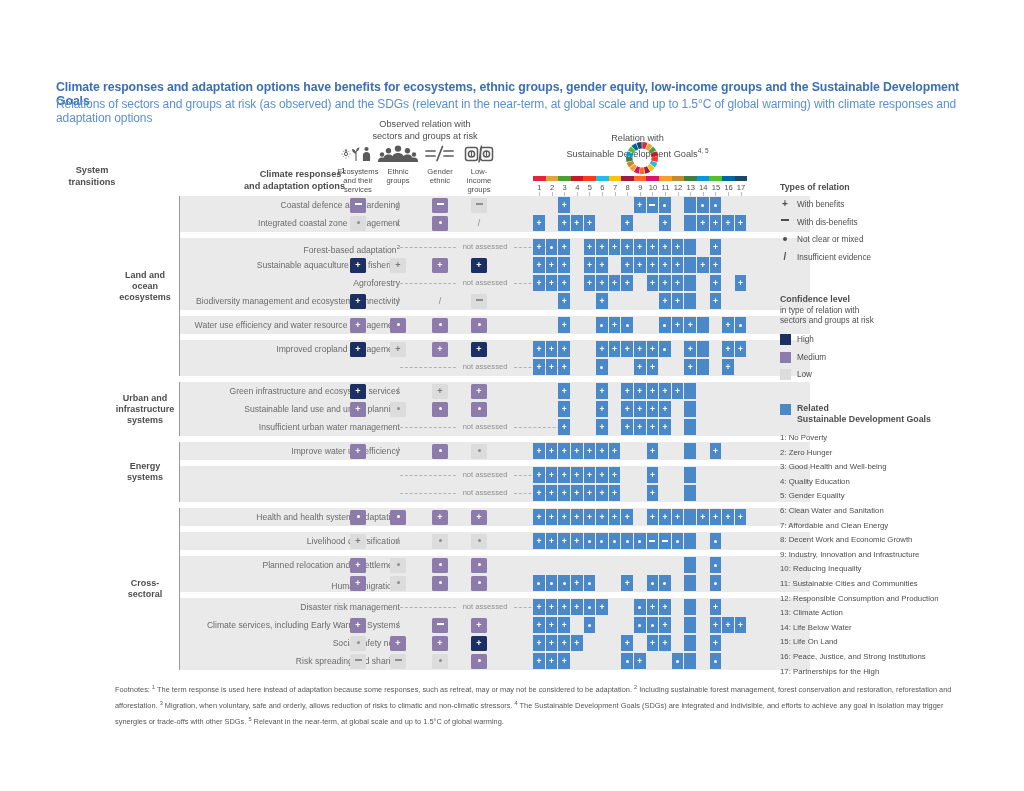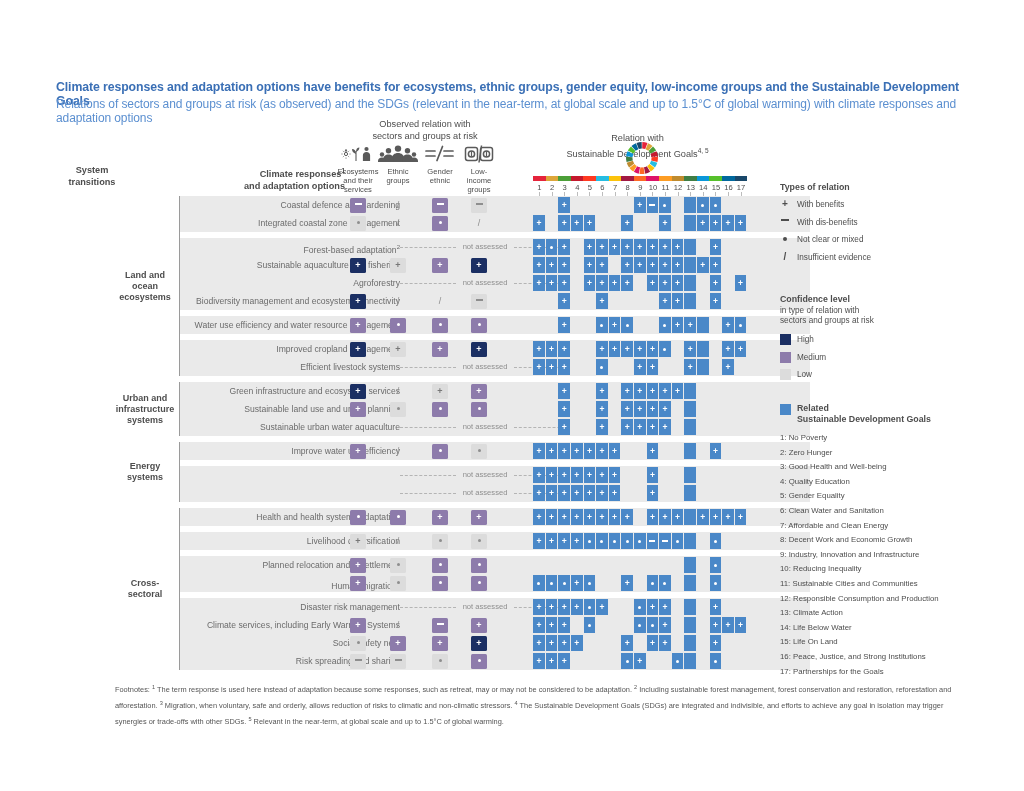--- a/index.html
+++ b/index.html
@@ -373,7 +373,6 @@
       </div>
       <div class="row" style="top:162px;">
         <div class="rowbg"></div>
-        <div class="rowlabel">Efficient livestock systems</div>
         <div class="na">not assessed</div>
         <div class="sdgcell" style="left:478.20000000000005px;">+</div>
         <div class="sdgcell" style="left:490.80000000000007px;">+</div>

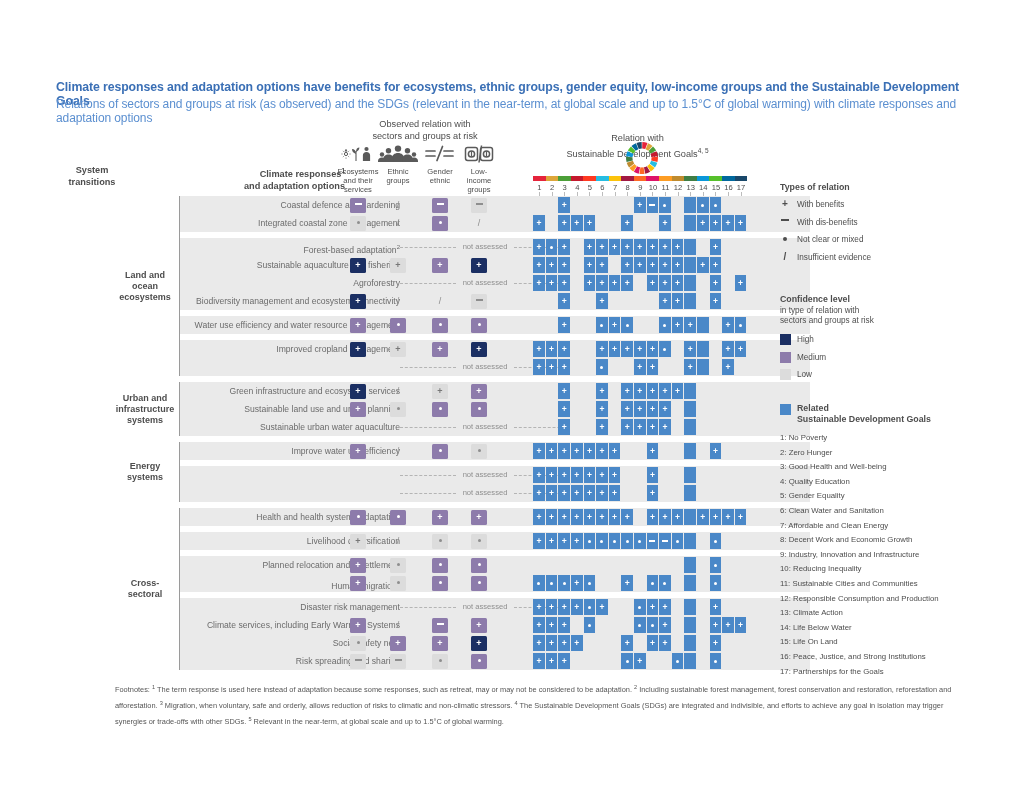--- a/index.html
+++ b/index.html
@@ -417,7 +417,7 @@
       </div>
       <div class="row" style="top:222px;">
         <div class="rowbg"></div>
-        <div class="rowlabel">Sustainable urban water aquaculture</div>
+        <div class="rowlabel">Insufficient urban water management</div>
         <div class="na">not assessed</div>
         <div class="sdgcell" style="left:503.40000000000003px;">+</div>
         <div class="sdgcell" style="left:541.2px;">+</div>

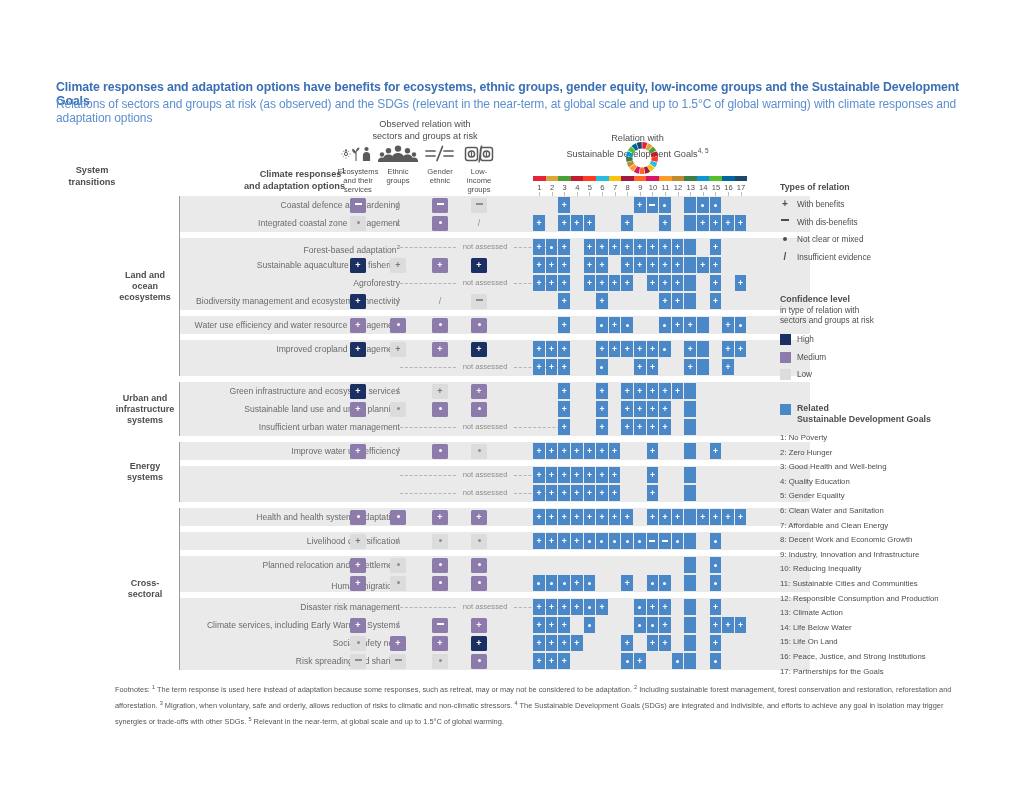--- a/index.html
+++ b/index.html
@@ -667,7 +667,7 @@
       <div class="sdgLg" style="left:780px;top:622.8px;">14: Life Below Water</div>
       <div class="sdgLg" style="left:780px;top:637.4px;">15: Life On Land</div>
       <div class="sdgLg" style="left:780px;top:652px;">16: Peace, Justice, and Strong Institutions</div>
-      <div class="sdgLg" style="left:780px;top:666.6px;">17: Partnerships for the Goals</div>
+      <div class="sdgLg" style="left:780px;top:666.6px;">17: Partnerships for the High</div>
     </div>
 
 <div id="foot">Footnotes: <sup>1</sup> The term response is used here instead of adaptation because some responses, such as retreat, may or may not be considered to be adaptation. <sup>2</sup> Including sustainable forest management, forest conservation and restoration, reforestation and afforestation. <sup>3</sup> Migration, when voluntary, safe and orderly, allows reduction of risks to climatic and non-climatic stressors. <sup>4</sup> The Sustainable Development Goals (SDGs) are integrated and indivisible, and efforts to achieve any goal in isolation may trigger synergies or trade-offs with other SDGs. <sup>5</sup> Relevant in the near-term, at global scale and up to 1.5°C of global warming.</div>

